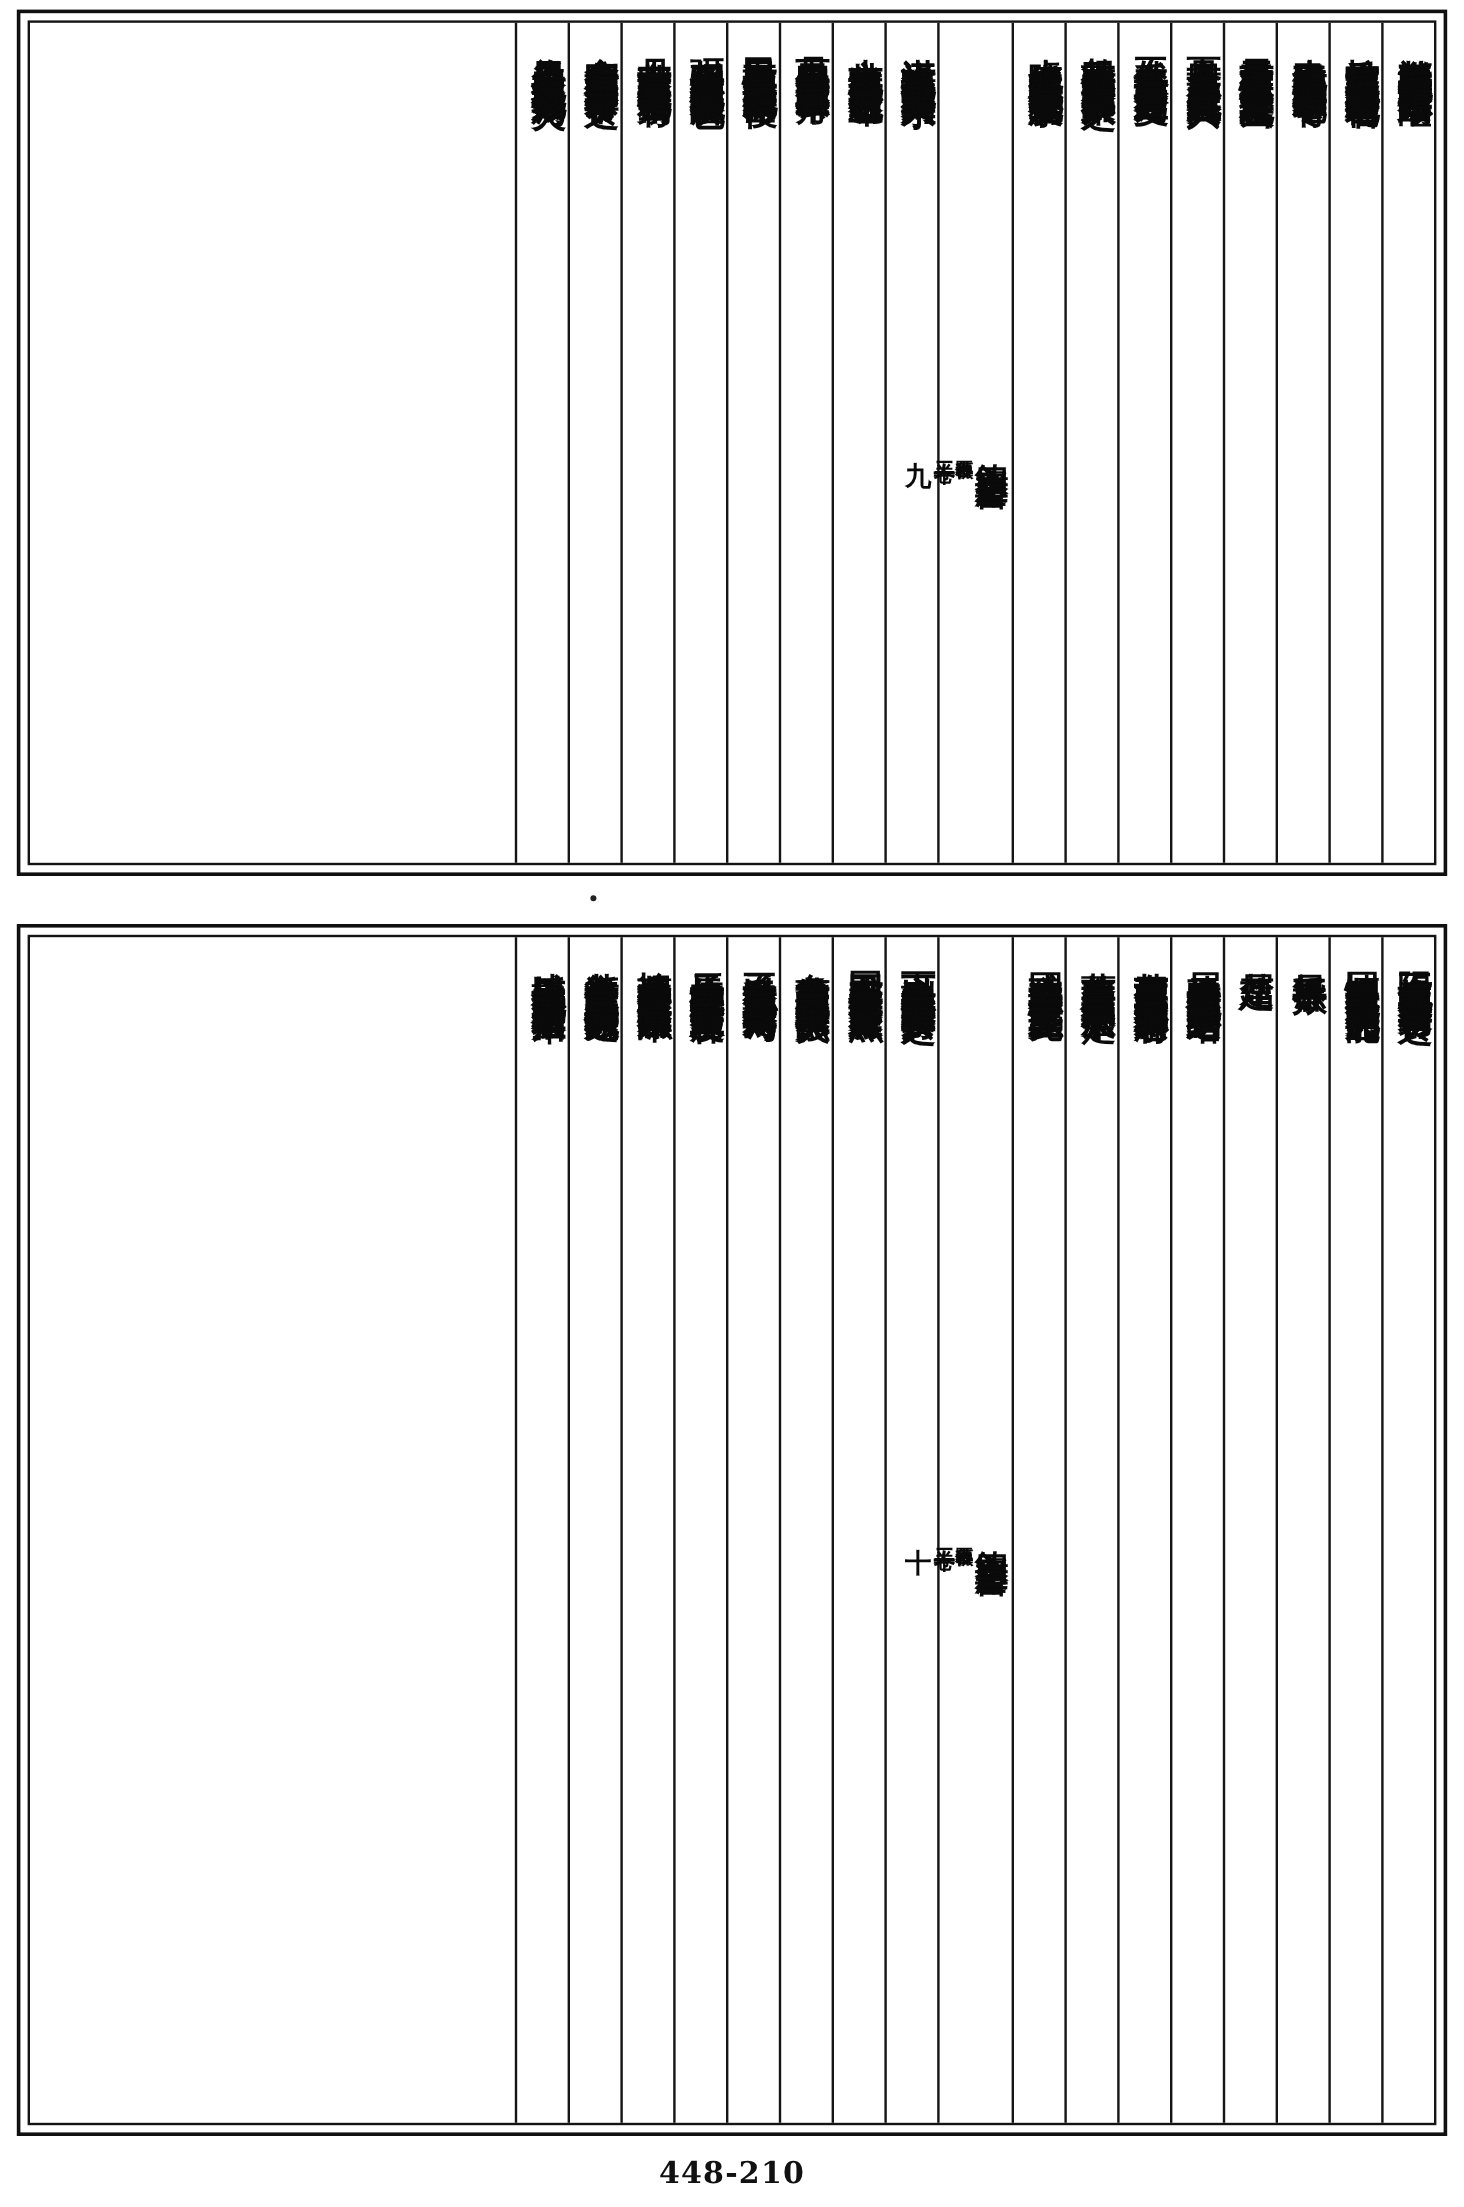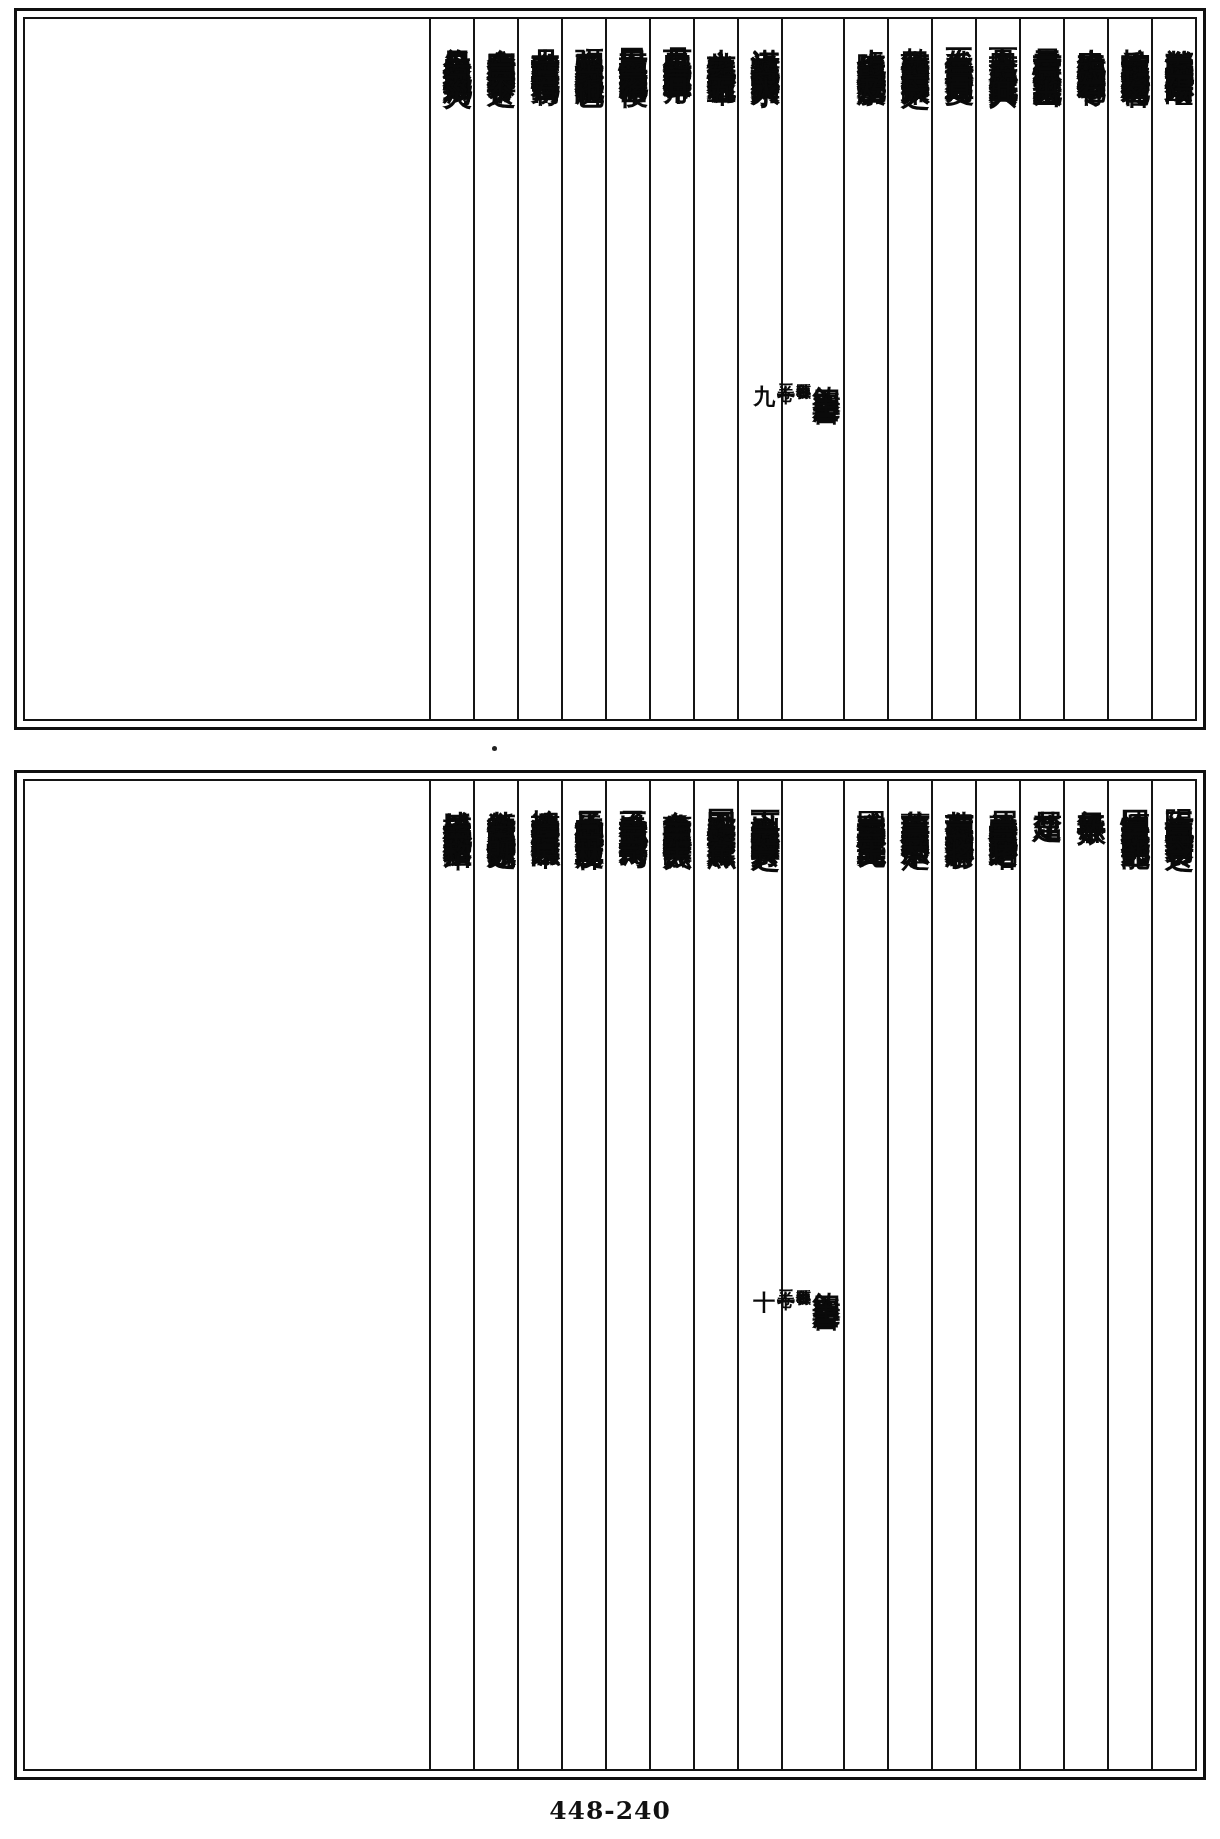--- a/index.html
+++ b/index.html
@@ -216,7 +216,7 @@
     </div>
   </div>
 
-  <div class="footer">448-240</div>
+  <div class="footer">448-210</div>
 
 </div>
 

